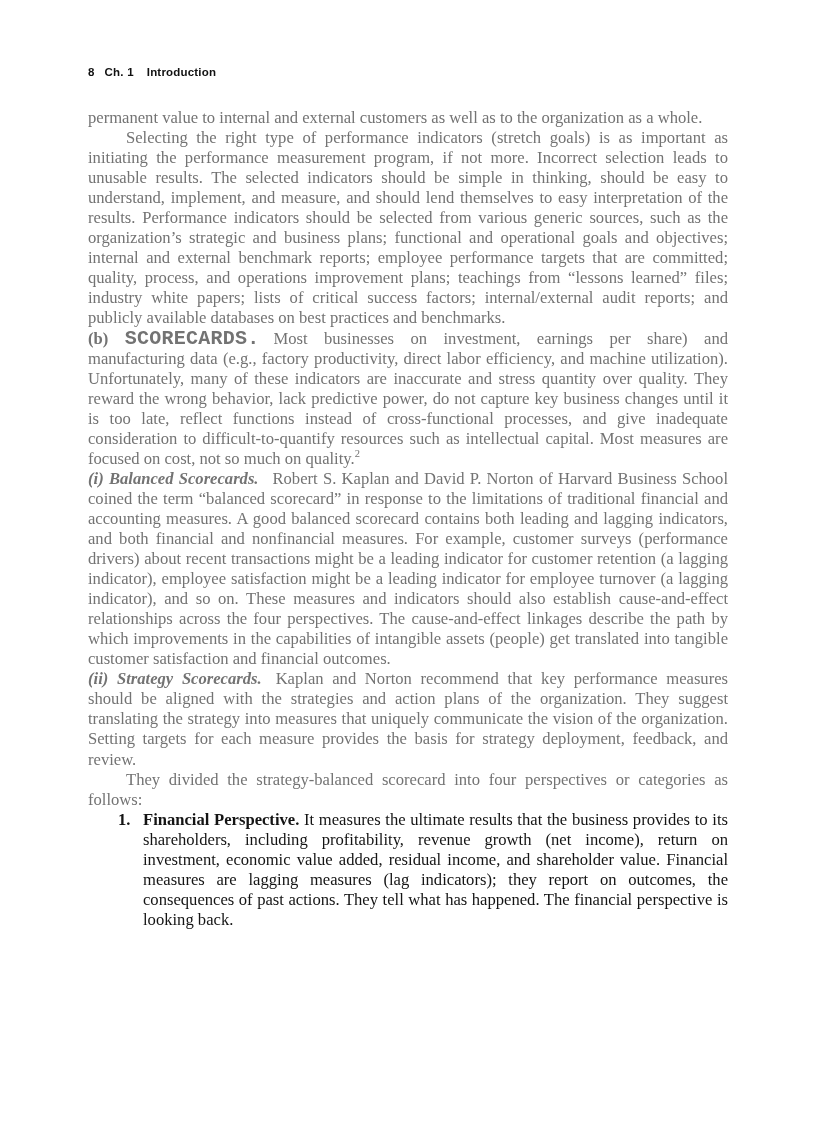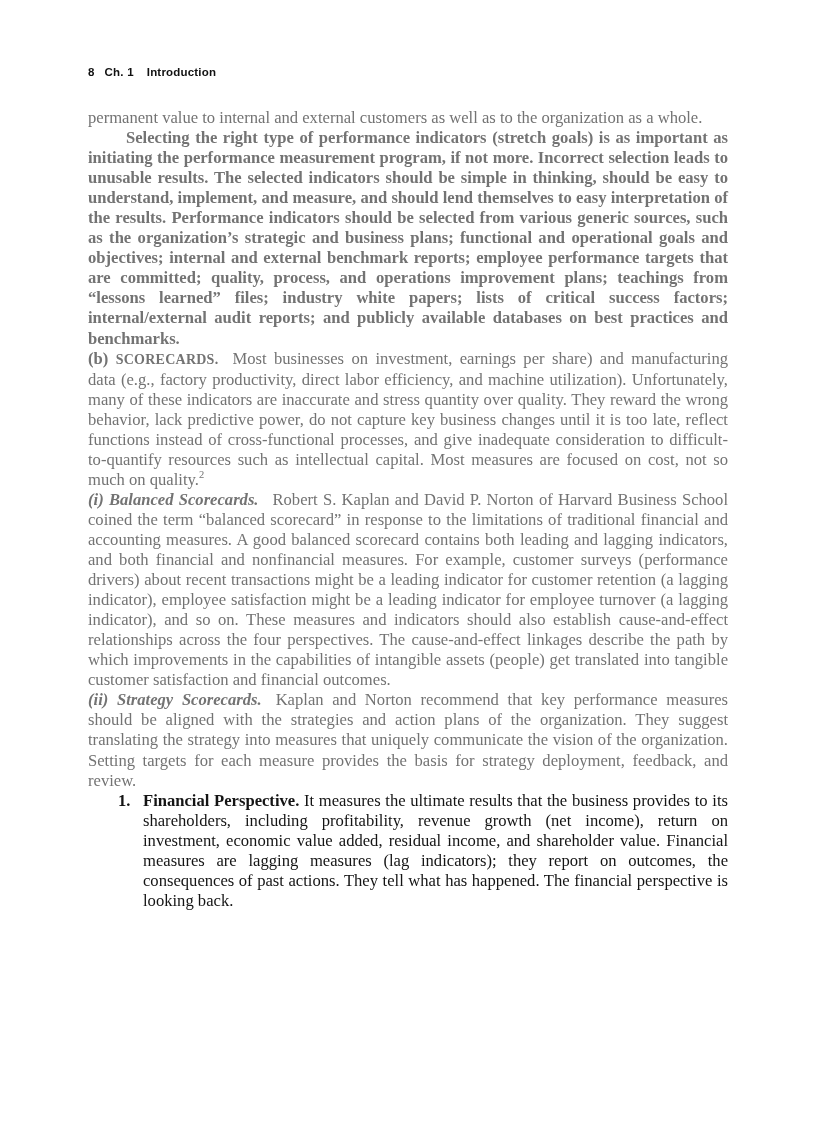--- a/index.html
+++ b/index.html
@@ -59,7 +59,7 @@
     color: #737373;
   }
 
-  p.indent { text-indent: 38px; font-weight: bold; }
+  p.indent { text-indent: 38px; }
 
   
   .gap-sm { margin-top: 19px; }

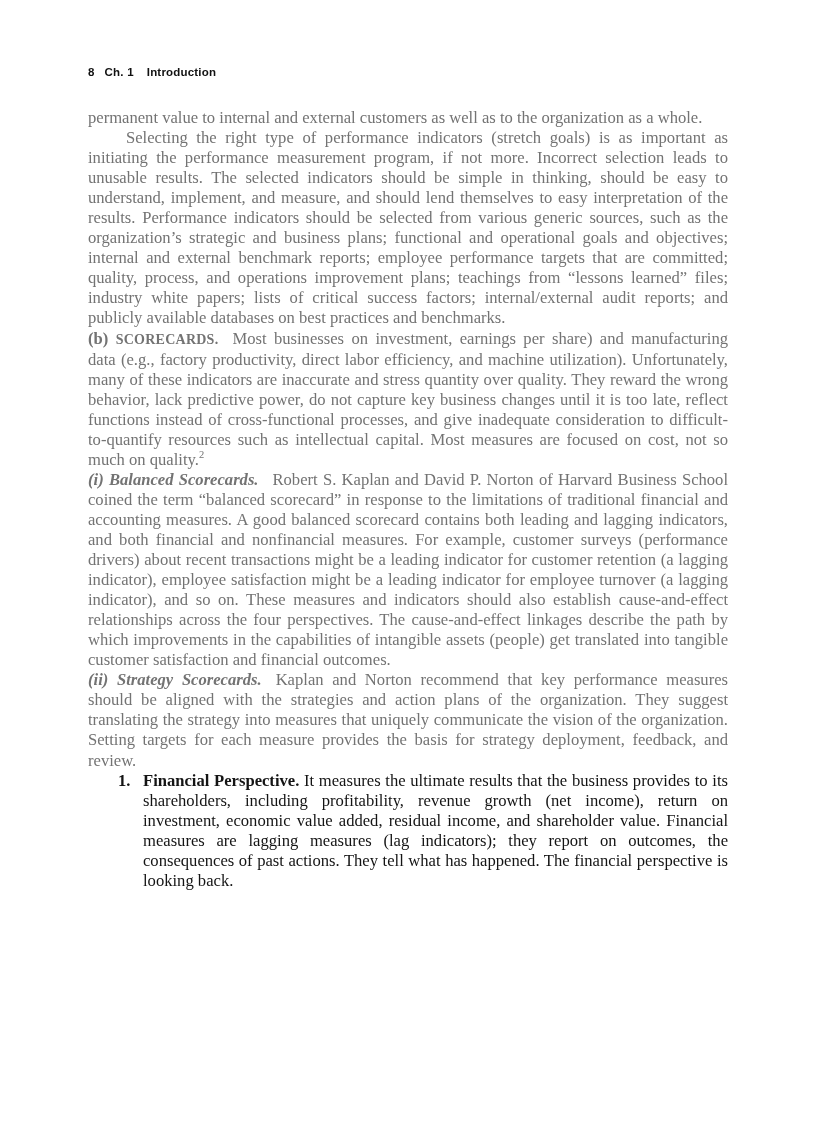--- a/index.html
+++ b/index.html
@@ -70,9 +70,9 @@
     font-weight: bold;
   }
   .h-smallcaps {
-    font-family: Liberation Serif, serif;
+    font-family: Liberation Mono, monospace;
     font-weight: bold;
-    font-size: 14px;
+    font-size: 20px;
     letter-spacing: 0.25px;
   }
   .h-bolditalic {

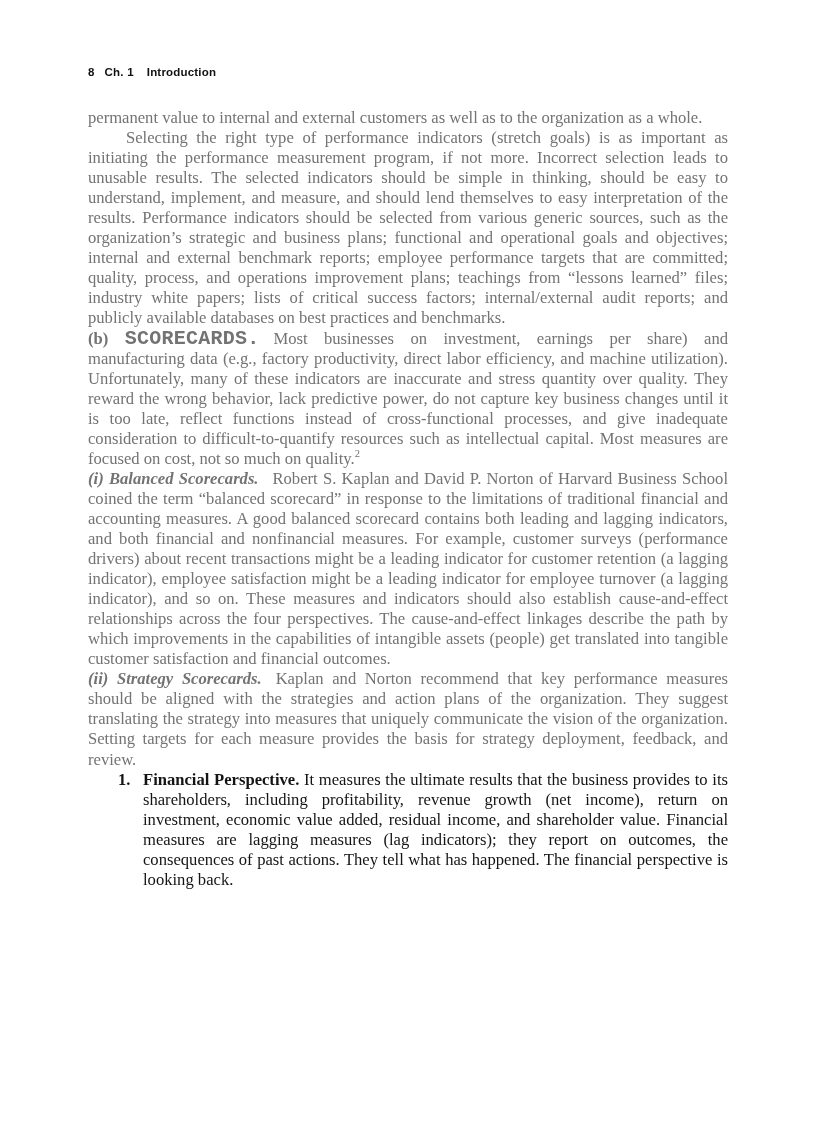--- a/index.html
+++ b/index.html
@@ -131,6 +131,7 @@
 
     <p class="body gap-md"><span class="h-bolditalic">(ii)</span>&nbsp;<span class="h-bolditalic">Strategy Scorecards.</span><span class="runin-space"></span><span>Kaplan and Norton recommend that key performance measures should be aligned with the strategies and action plans of the organization. They suggest translating the strategy into measures that uniquely communicate the vision of the organization. Setting targets for each measure provides the basis for strategy deployment, feedback, and review.</span></p>
 
+    <p class="body indent">They divided the strategy-balanced scorecard into four perspectives or categories as follows:</p>
 
     <ol class="numlist gap-sm">
       <li>

